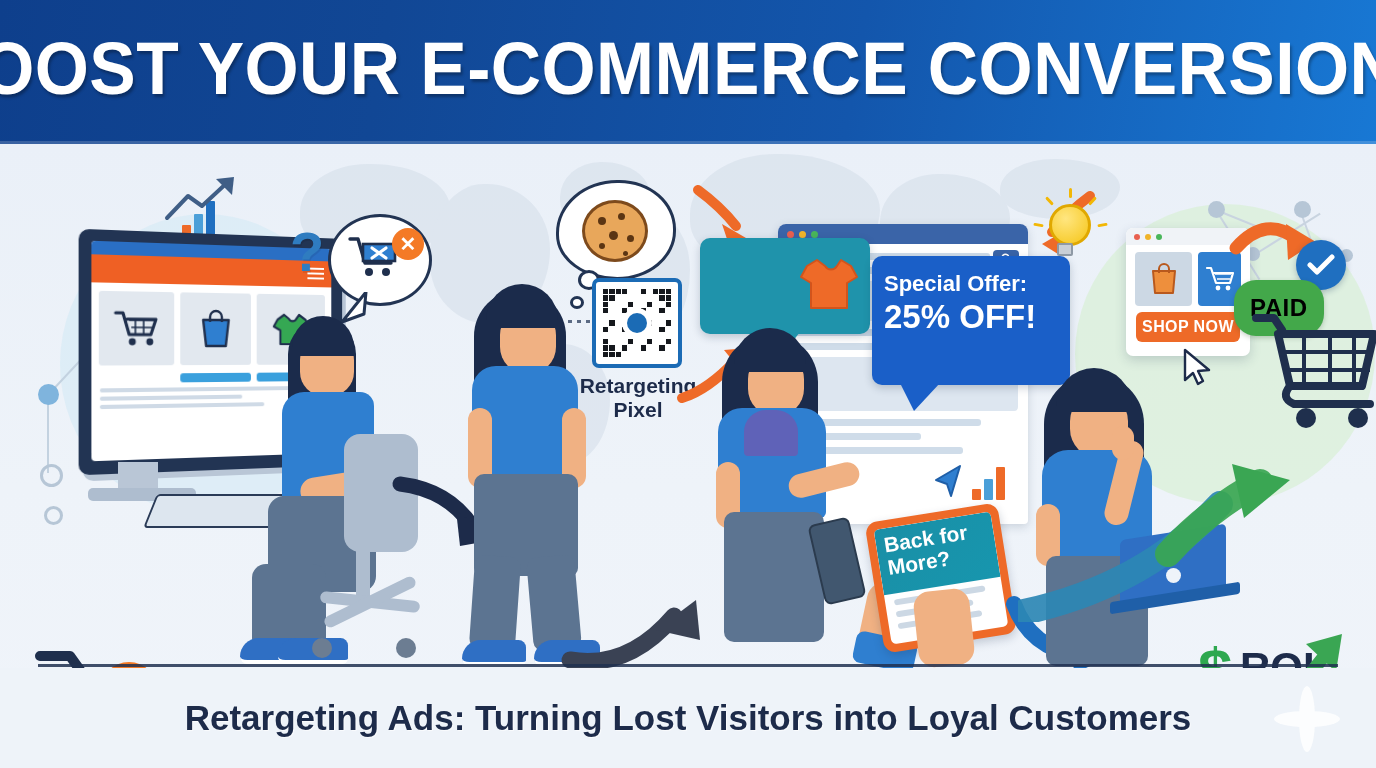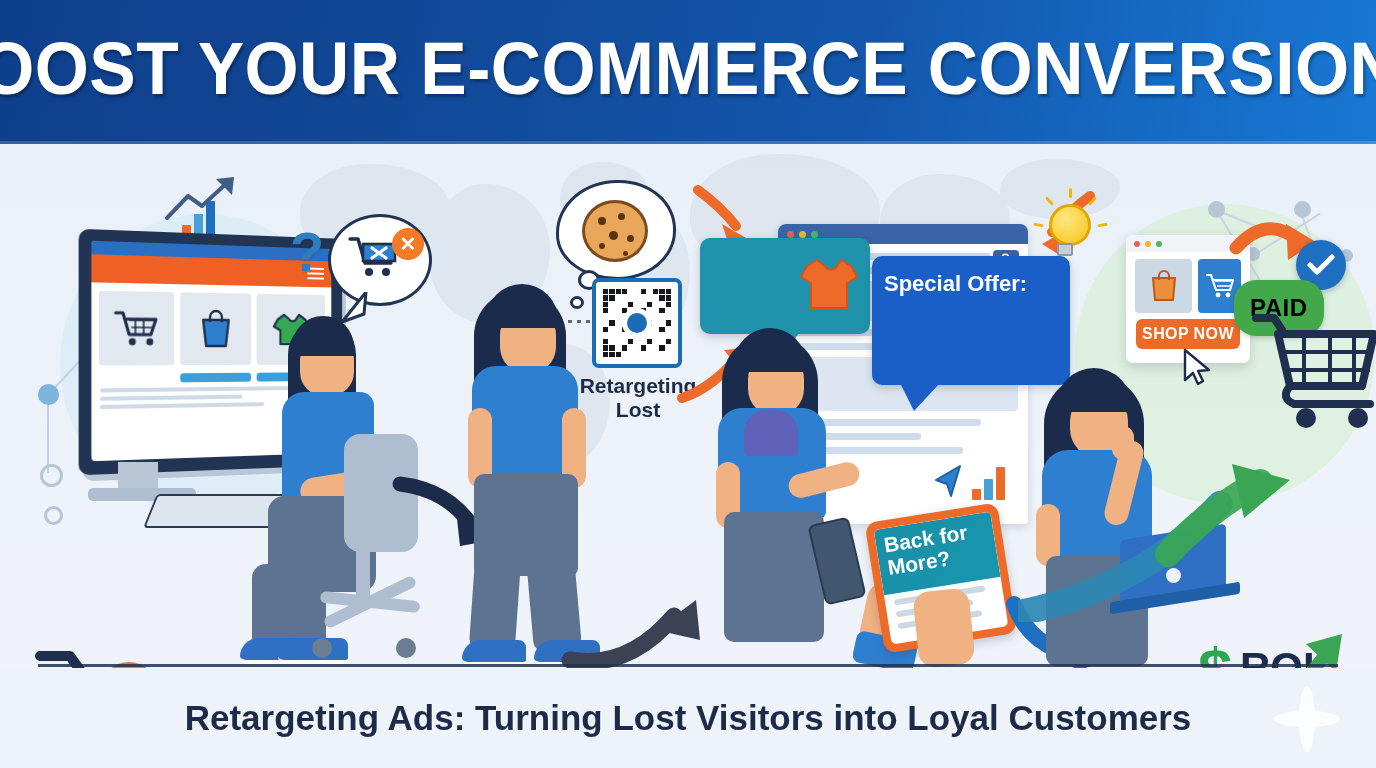--- a/index.html
+++ b/index.html
@@ -620,6 +620,7 @@
 
       <div class="adbubble" style="left:872px;top:112px;width:198px;height:129px;background:#1a5fc8;padding:0 12px;display:block;">
         <div style="font-size:22px;margin-top:16px;">Special Offer:</div>
+        <div style="font-size:33px;margin-top:5px;">25% OFF!</div>
         <div class="tail" style="left:28px;bottom:-26px;border-left:14px solid transparent;border-right:26px solid transparent;border-top:28px solid #1a5fc8;"></div>
       </div>
 

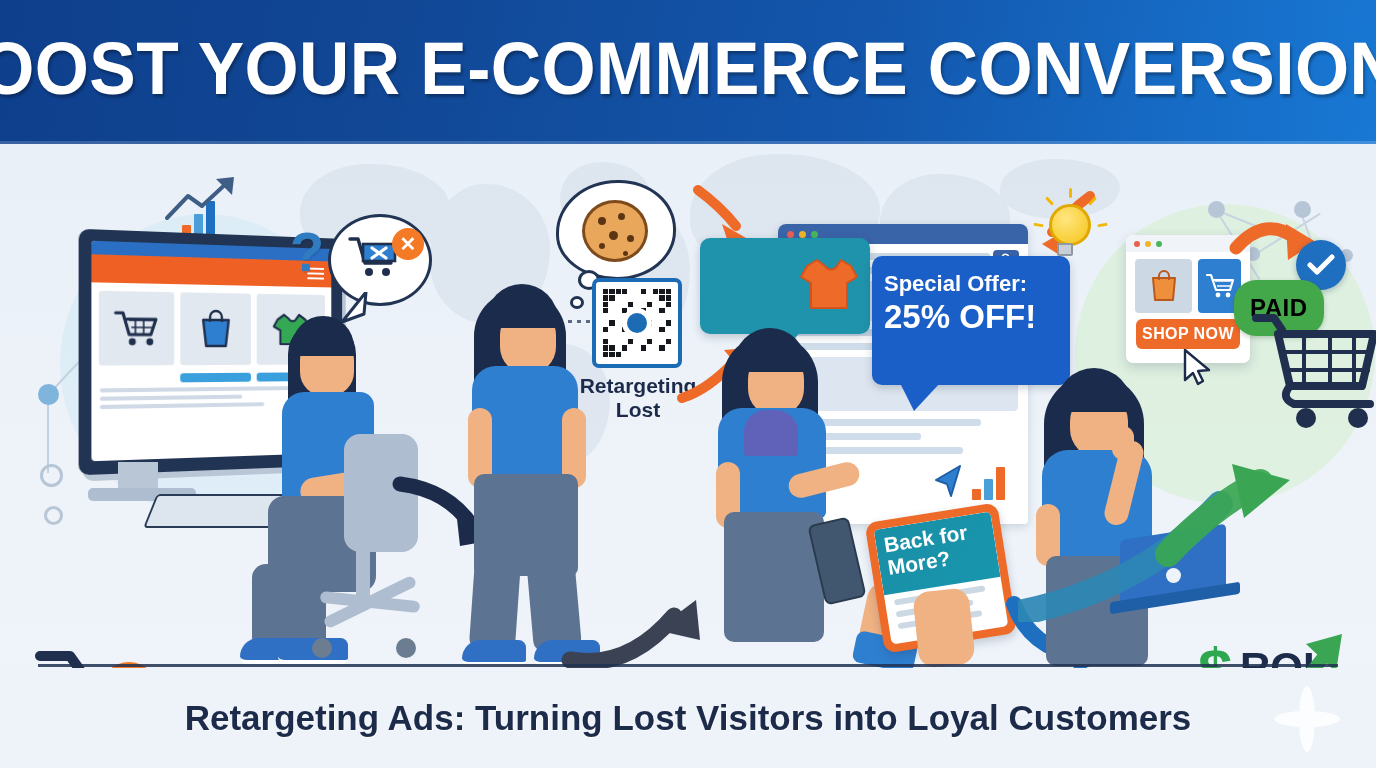--- a/index.html
+++ b/index.html
@@ -684,7 +684,7 @@
         <div class="ray" style="left:57px;top:16px;transform:rotate(80deg);"></div>
       </div>
 
-      <div class="shop-win" style="left:1126px;top:91px;width:124px;height:128px;">
+      <div class="shop-win" style="left:1126px;top:84px;width:124px;height:128px;">
         <div class="bar">
             <i style="background:#e8604f;"></i>
             <i style="background:#f0b429;"></i>

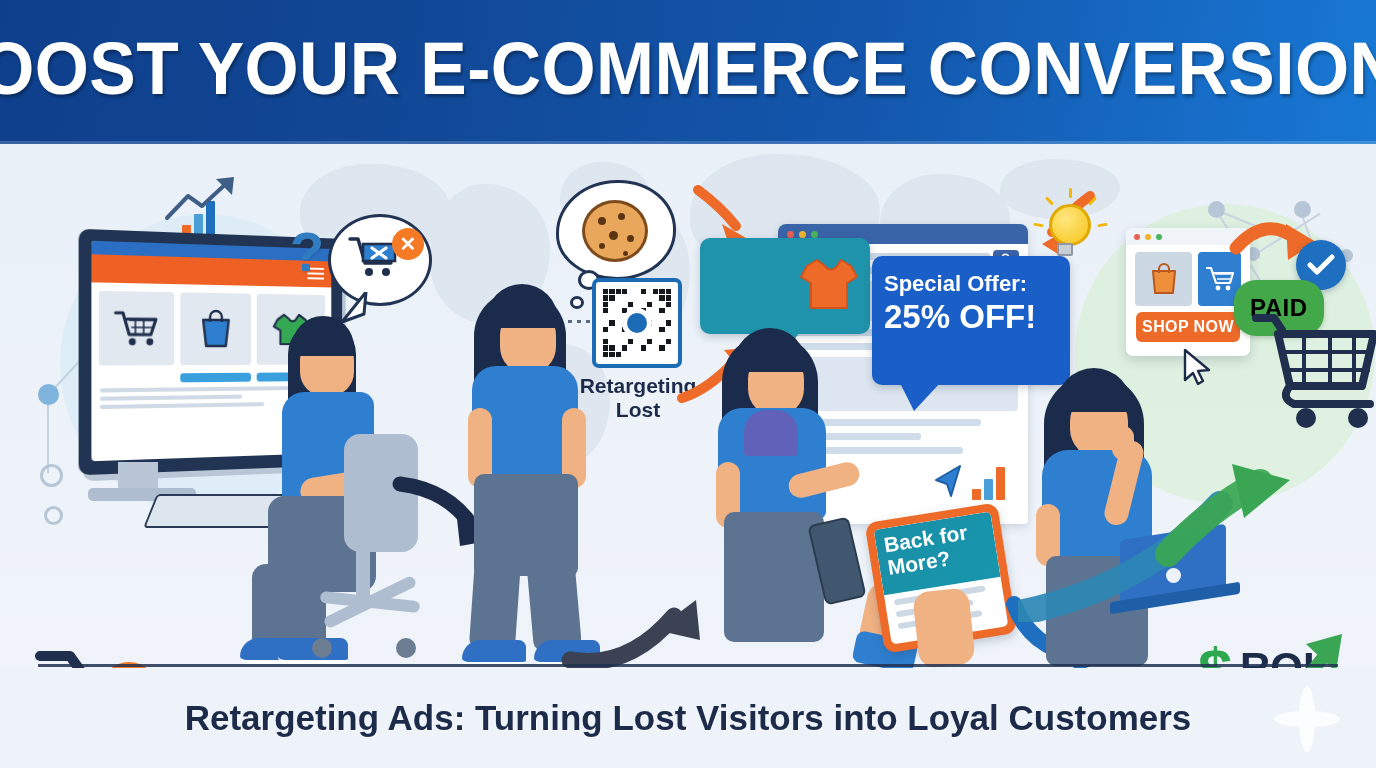--- a/index.html
+++ b/index.html
@@ -538,7 +538,7 @@
       <div class="dotline" style="left:550px;top:176px;width:44px;"></div>
 
       <div class="label-dark" style="left:570px;top:230px;width:136px;font-size:21px;">
-        <span>Retargeting Lost</span>
+        <span>Retargeting Pixel</span>
       </div>
 
       <div class="person">

